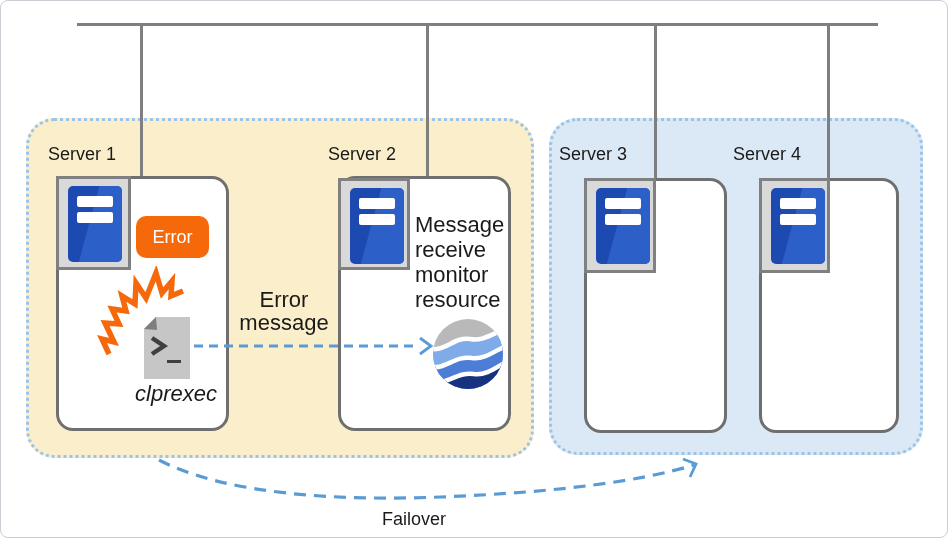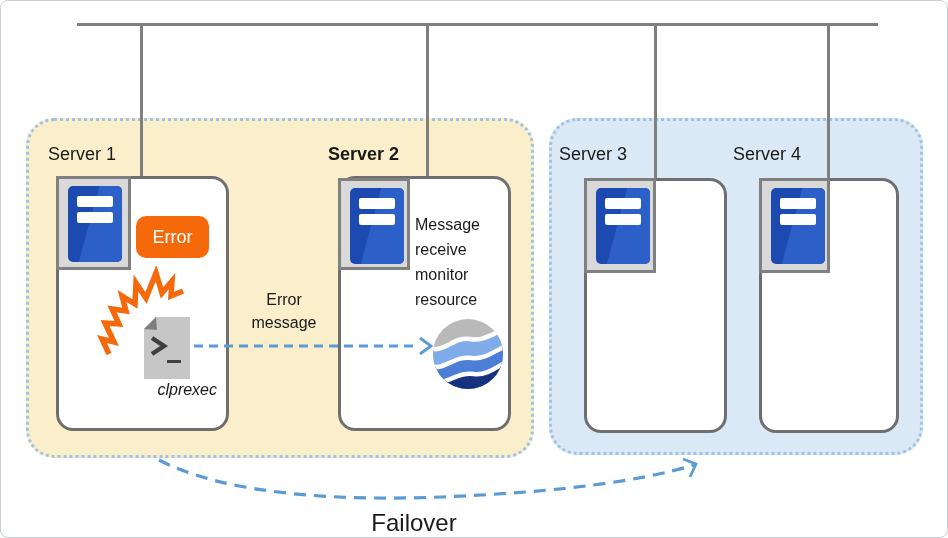--- a/index.html
+++ b/index.html
@@ -72,7 +72,7 @@
 
 
   <div class="server-label" style="left:47px;  top:143px;">Server 1</div>
-  <div class="server-label" style="left:327px; top:143px;font-weight:bold;">Server 2</div>
+  <div class="server-label" style="left:327px; top:143px;">Server 2</div>
   <div class="server-label" style="left:558px; top:143px;">Server 3</div>
   <div class="server-label" style="left:732px; top:143px;">Server 4</div>
 

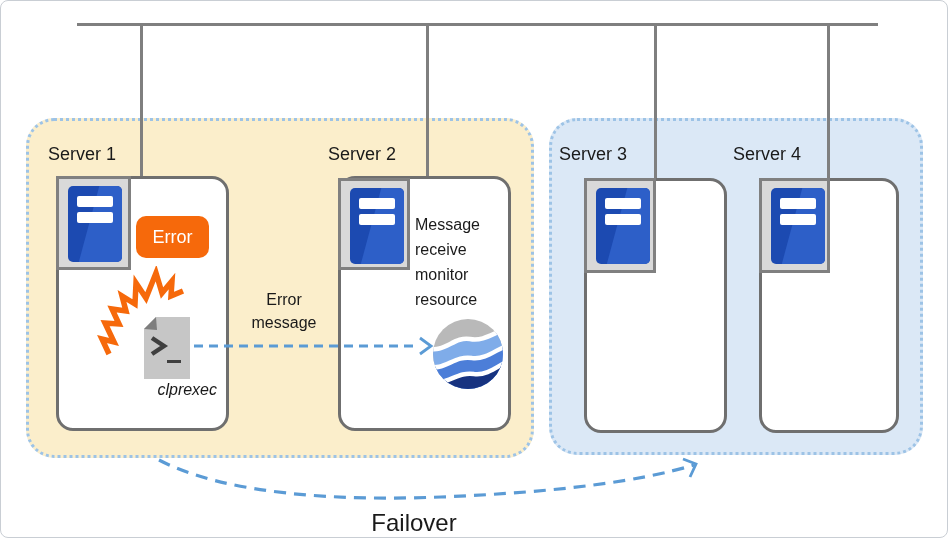--- a/index.html
+++ b/index.html
@@ -51,7 +51,7 @@
     display:flex; align-items:center; justify-content:center; z-index:5;
   }
 
-  .small-label { position:absolute; font-size:16px; z-index:5; }
+  .small-label { position:absolute; font-size:22px; z-index:5; }
 
   svg.overlay { position:absolute; left:0; top:0; width:948px; height:538px; z-index:6; pointer-events:none; }
   svg.icon-svg { position:absolute; z-index:5; }

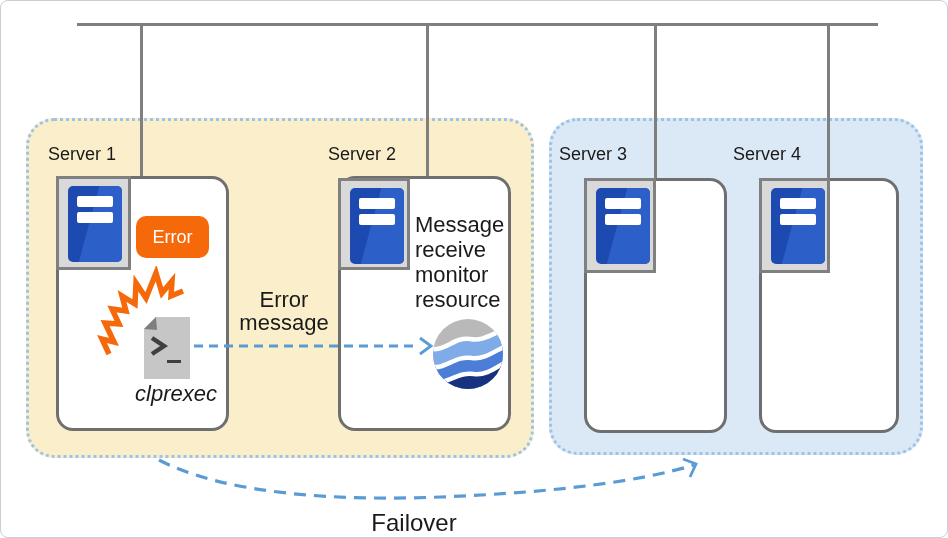--- a/index.html
+++ b/index.html
@@ -148,7 +148,7 @@
     <div>Error</div>
     <div>message</div>
   </div>
-  <div class="small-label" style="left:353px; top:508px; width:120px; text-align:center; font-size:24px;">Failover</div>
+  <div class="small-label" style="left:353px; top:508px; width:120px; text-align:center; font-size:18px;">Failover</div>
 
   <svg class="overlay" viewBox="0 0 948 538">
     <g>

